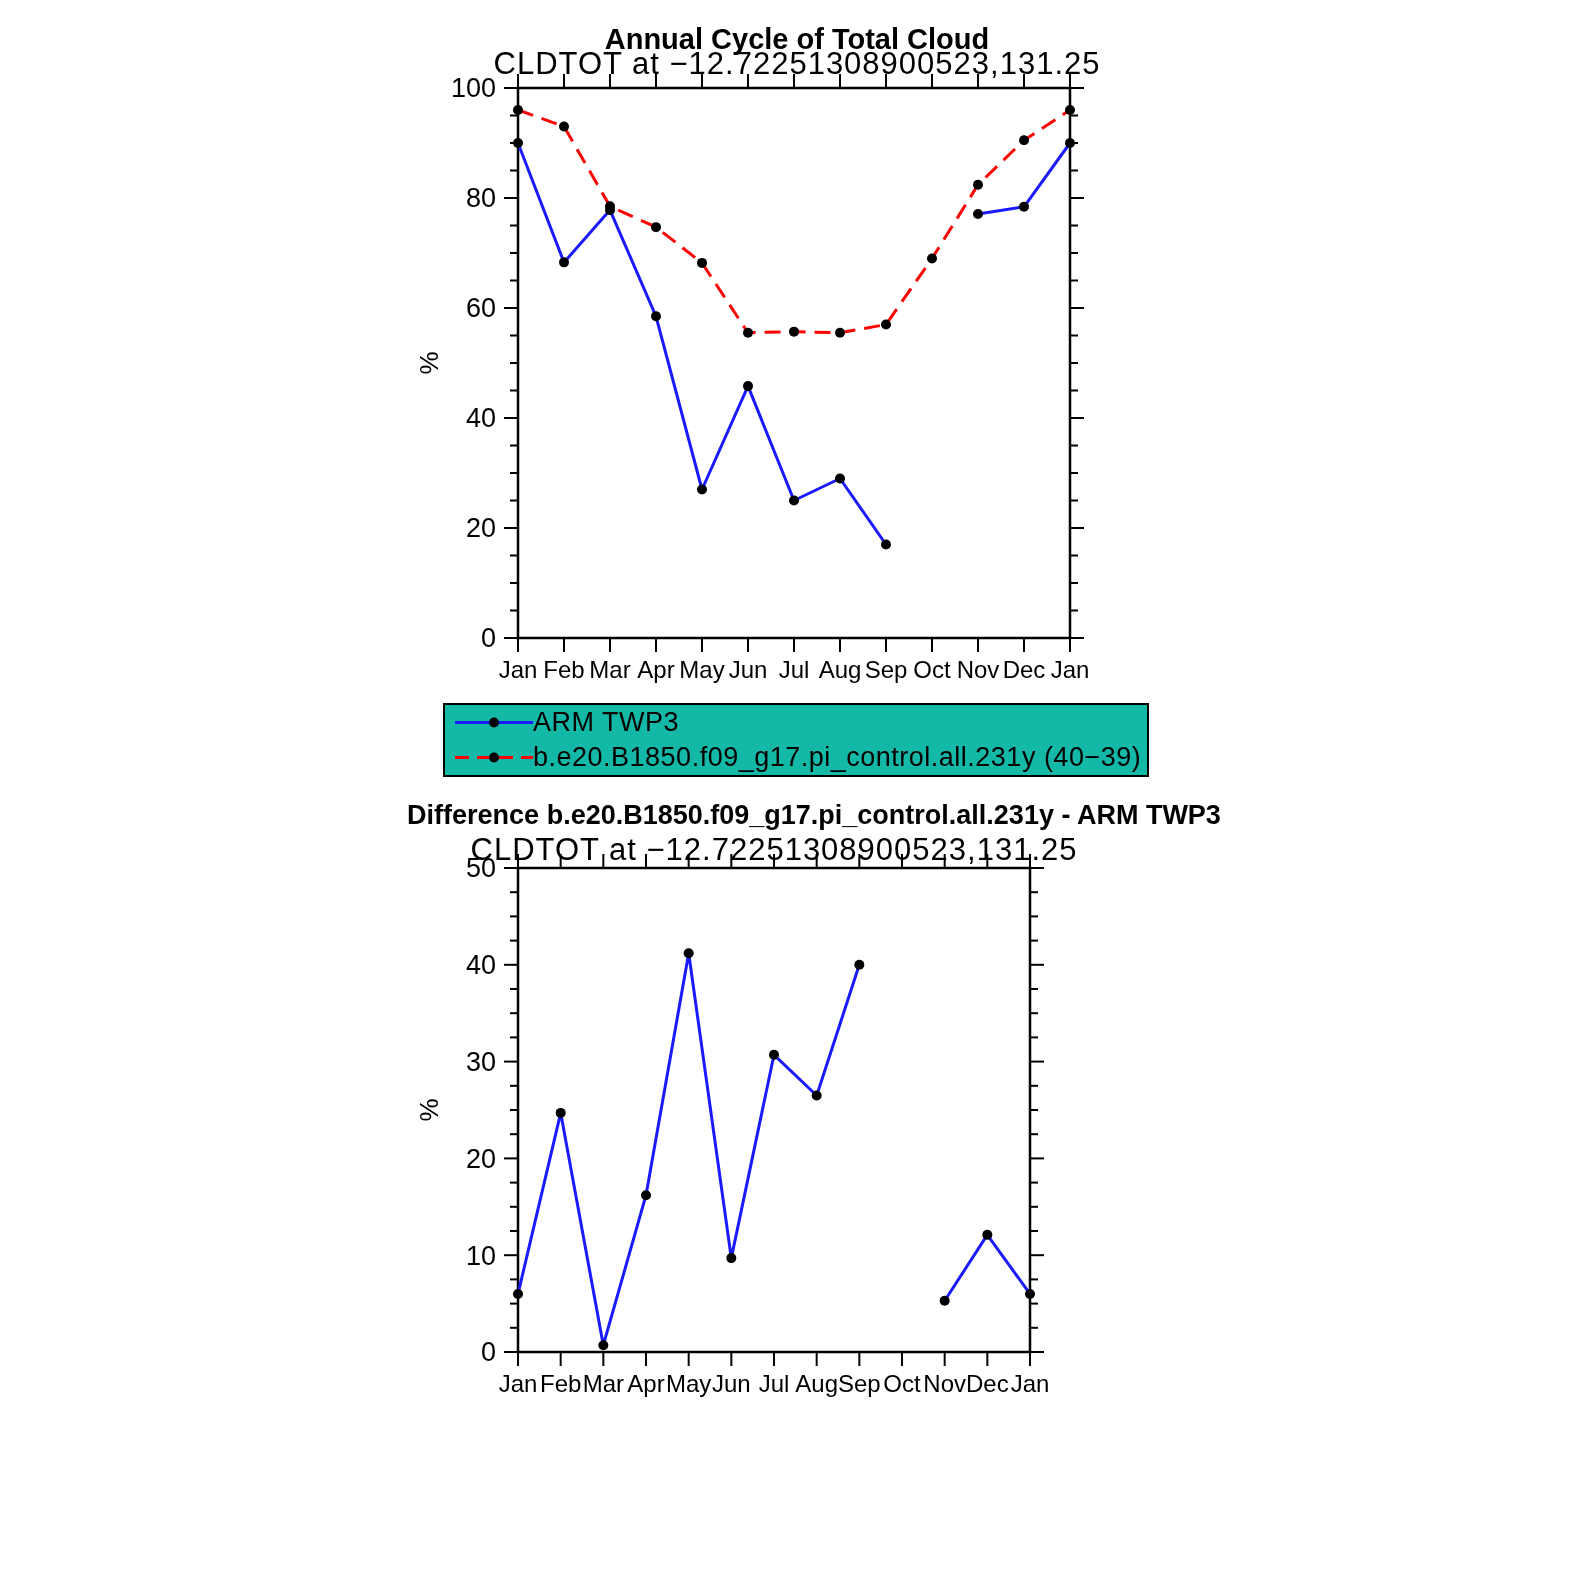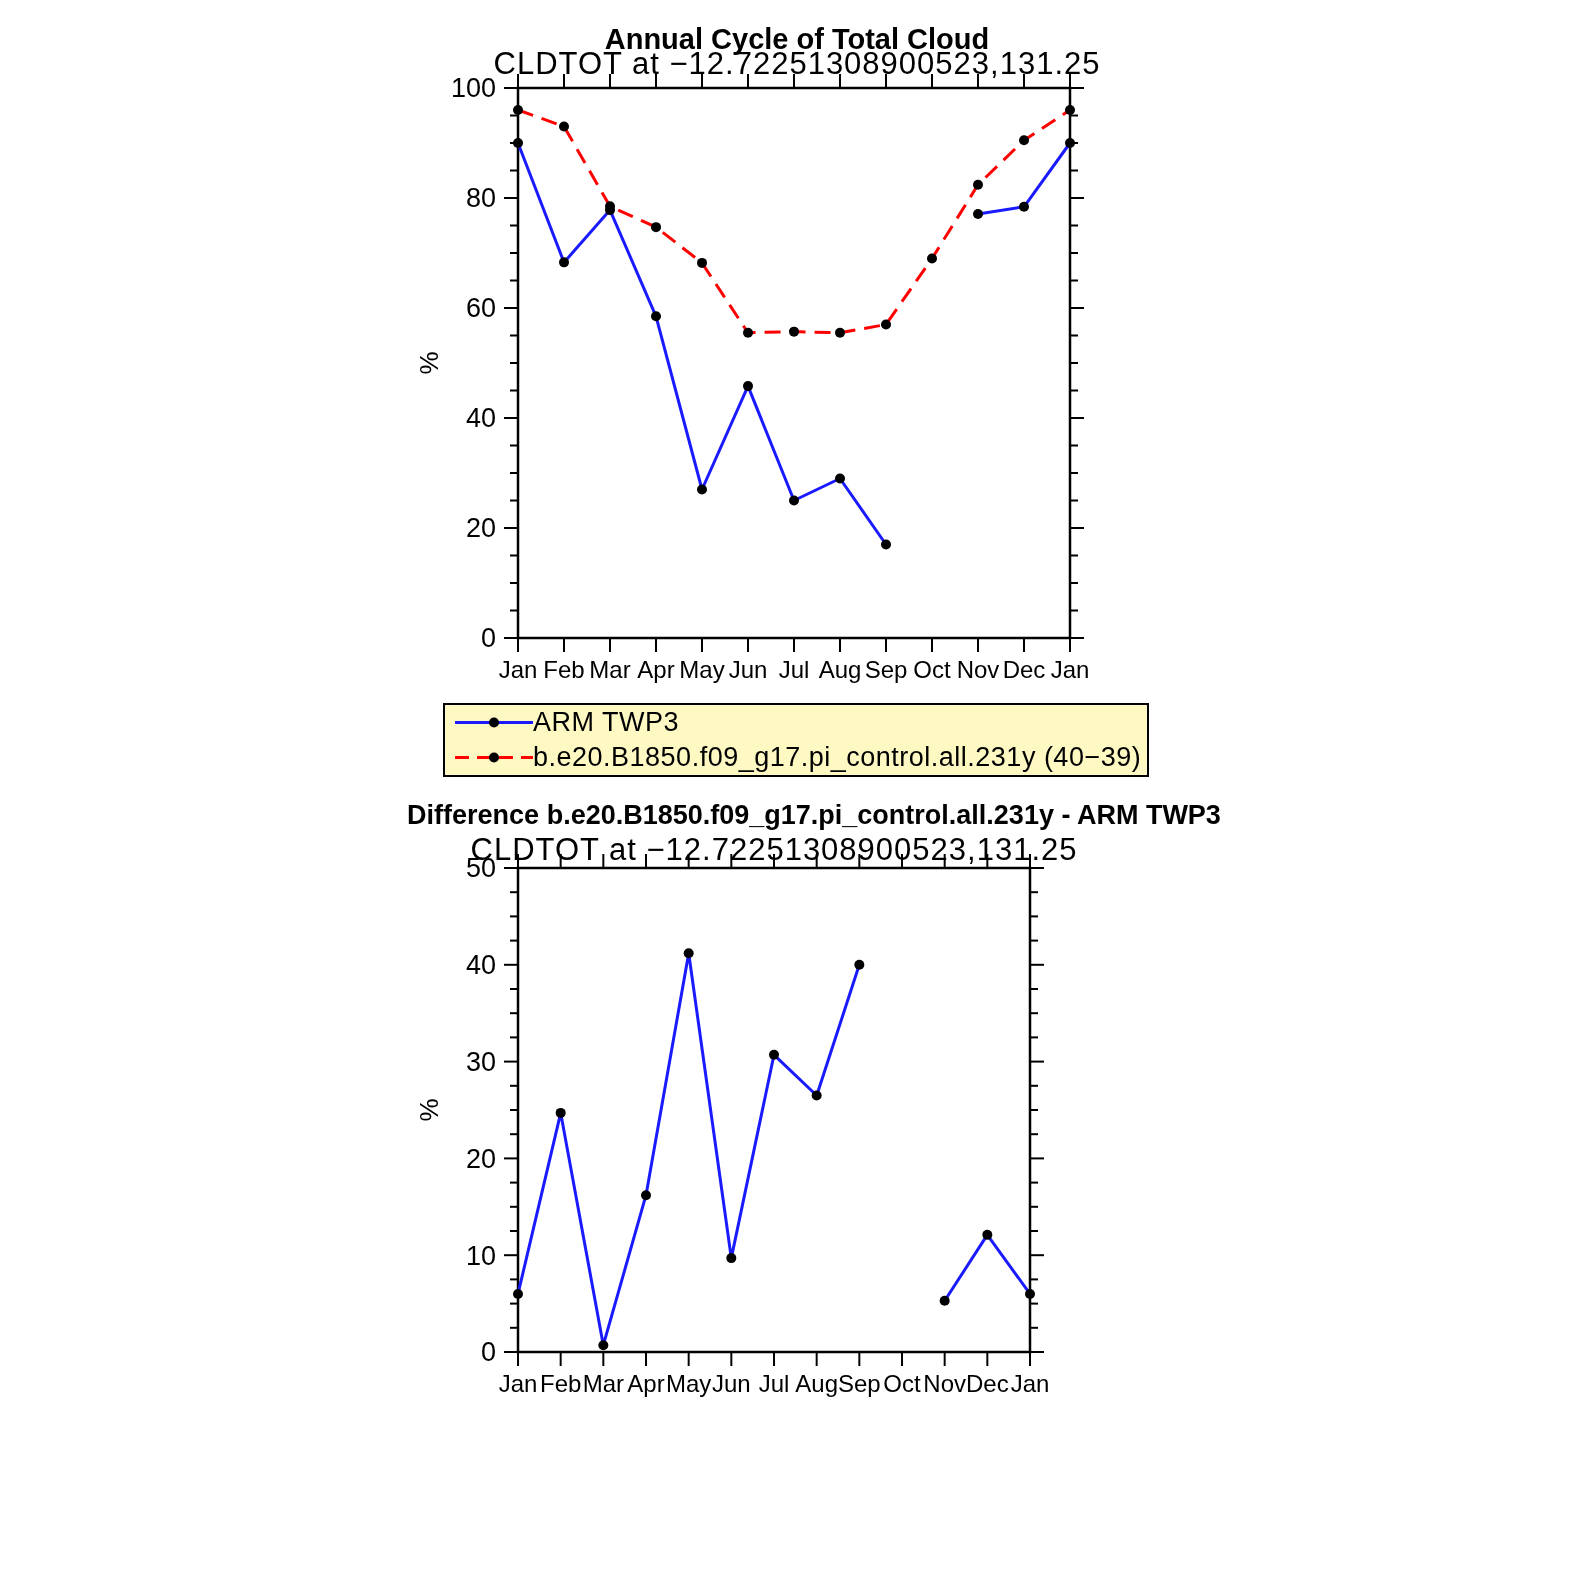--- a/index.html
+++ b/index.html
@@ -15,7 +15,7 @@
   .title.sub{font-weight:normal;}
   .legend{position:absolute;left:443px;top:703px;width:706px;height:74px;border:2px solid #000;
           box-sizing:border-box;display:flex;flex-direction:column;justify-content:center;
-          padding-left:10px;background:#fef9c3;}
+          padding-left:10px;background:#14b8a6;}
   .legend-row{display:flex;align-items:center;height:35px;}
   .legend-sample{flex:0 0 78px;height:35px;}
   .legend-label{font-size:27px;letter-spacing:0.5px;white-space:nowrap;}

